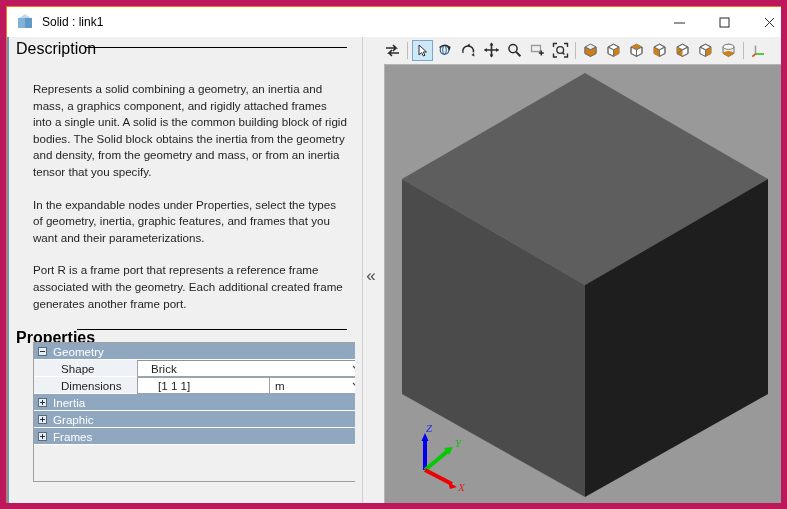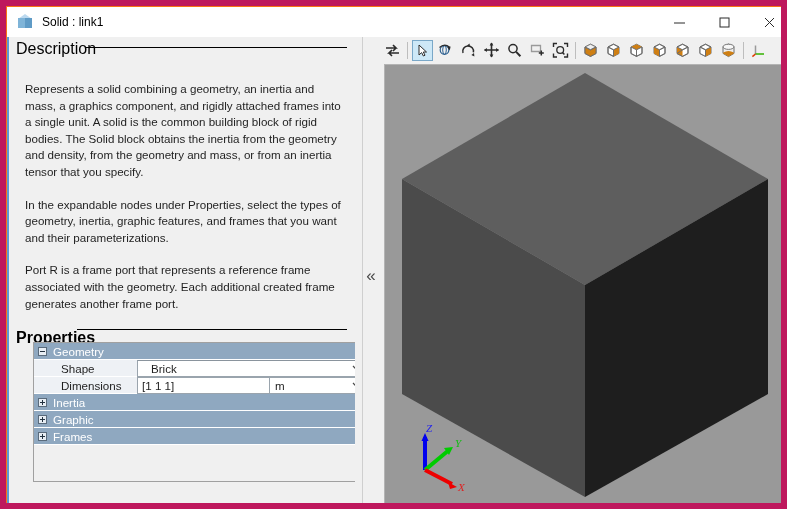--- a/index.html
+++ b/index.html
@@ -86,7 +86,7 @@
     font-size: 11.6px; color: #1f1f1f;
     line-height: 16.6px;
   }
-  .desc-text p { margin: 0 0 16px 8px; }
+  .desc-text p { margin: 0 0 16px 16px; }
   .desc-text p:last-child { margin-bottom: 0; }
 
   

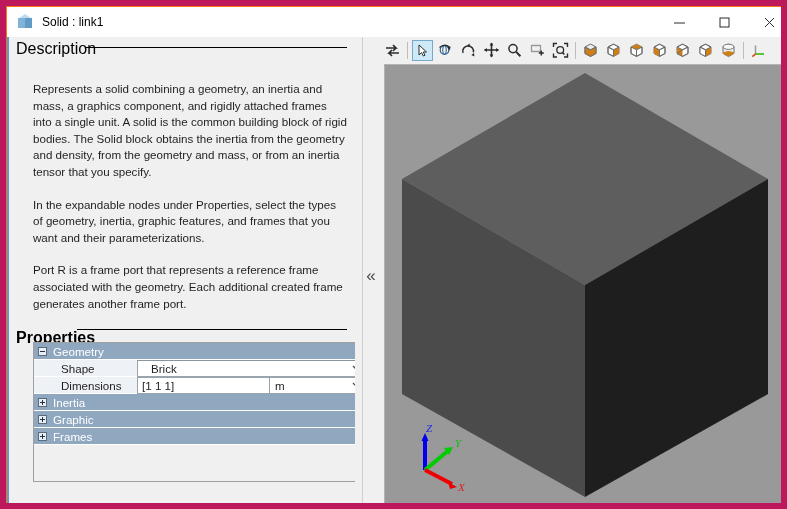--- a/index.html
+++ b/index.html
@@ -165,7 +165,7 @@
     display: flex; align-items: center;
   }
   .textfield .val {
-    padding-left: 4px; font-size: 11.6px; color: #1f1f1f;
+    padding-left: 20px; font-size: 11.6px; color: #1f1f1f;
   }
   .unitcombo {
     flex: 1 1 auto;

